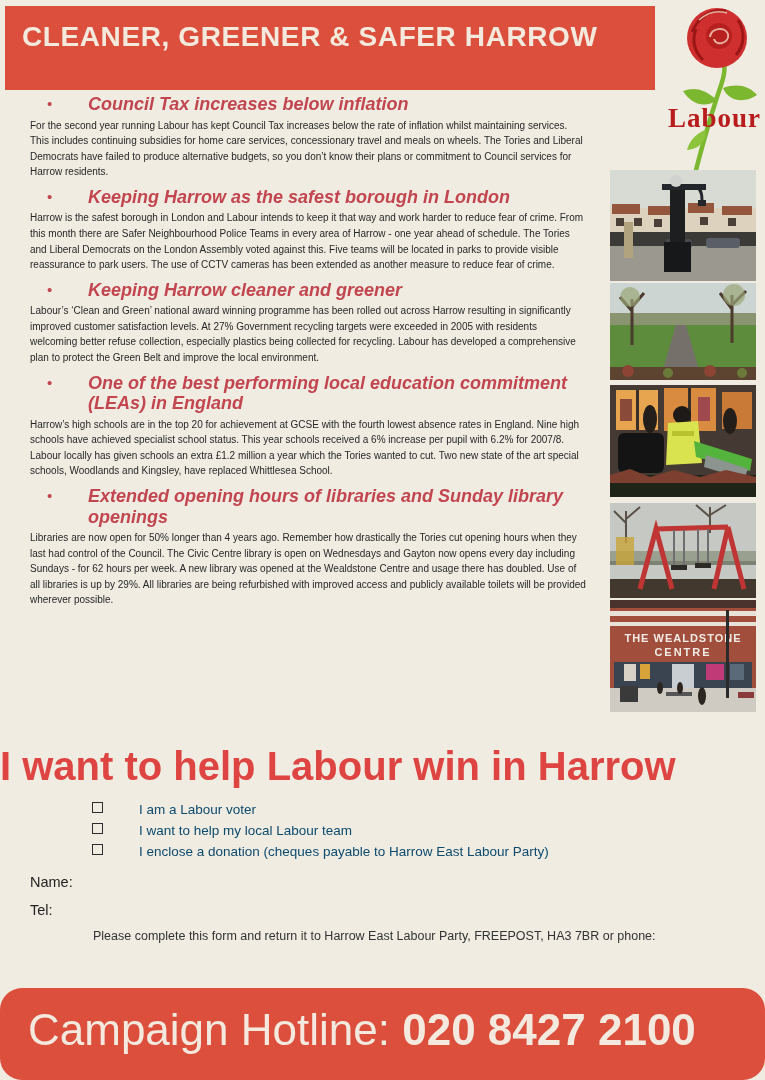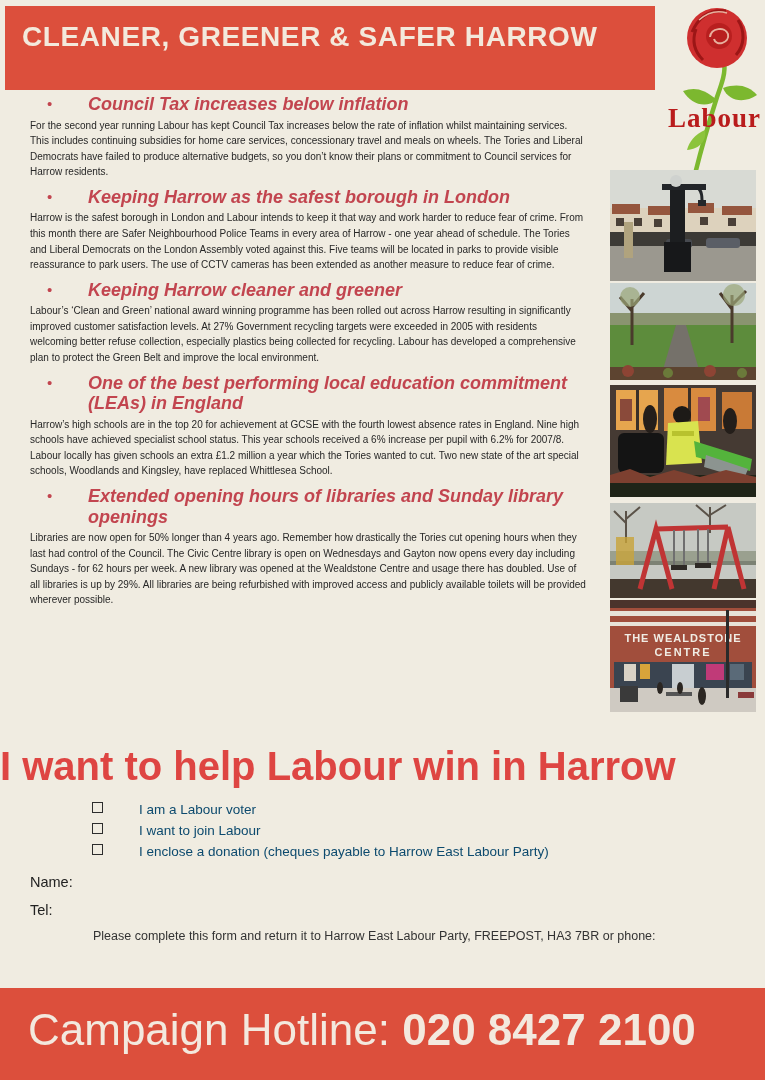--- a/index.html
+++ b/index.html
@@ -275,6 +275,10 @@
       </li>
       <li>
         <span class="cb"></span>
+        <span>I want to help my local Labour team</span>
+      </li>
+      <li>
+        <span class="cb"></span>
         <span>I want to join Labour</span>
       </li>
       <li>

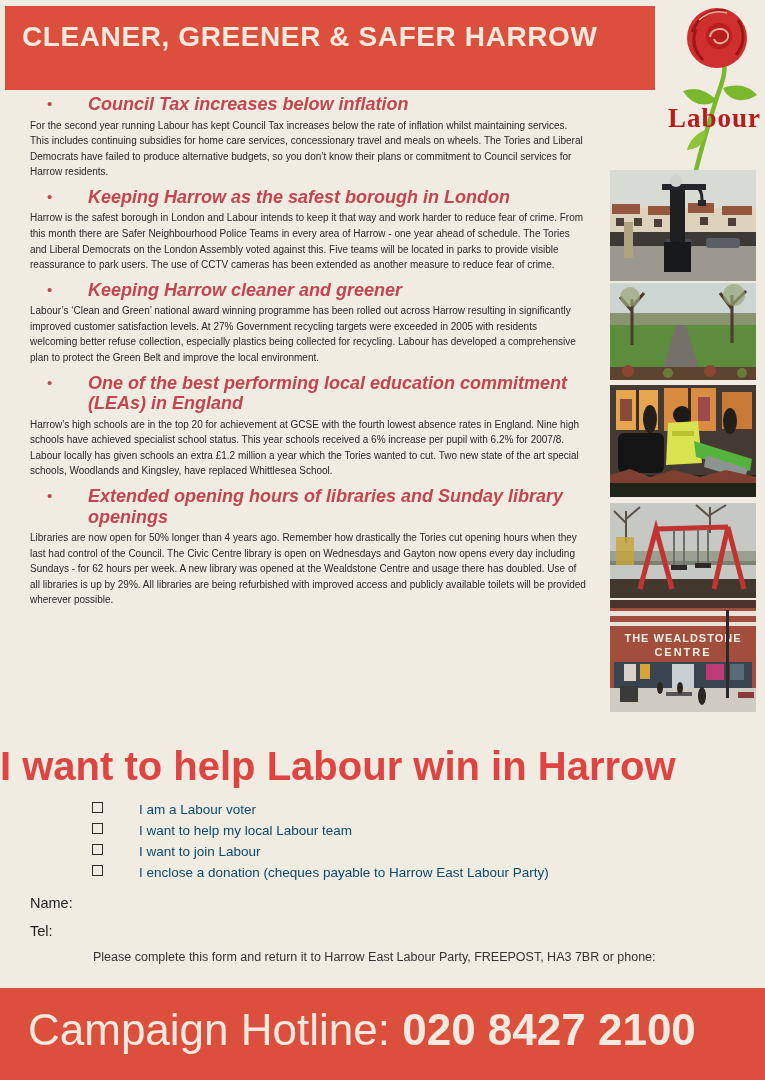--- a/index.html
+++ b/index.html
@@ -279,10 +279,6 @@
       </li>
       <li>
         <span class="cb"></span>
-        <span>I want to join Labour</span>
-      </li>
-      <li>
-        <span class="cb"></span>
         <span>I enclose a donation (cheques payable to Harrow East Labour Party)</span>
       </li>
     </ul>

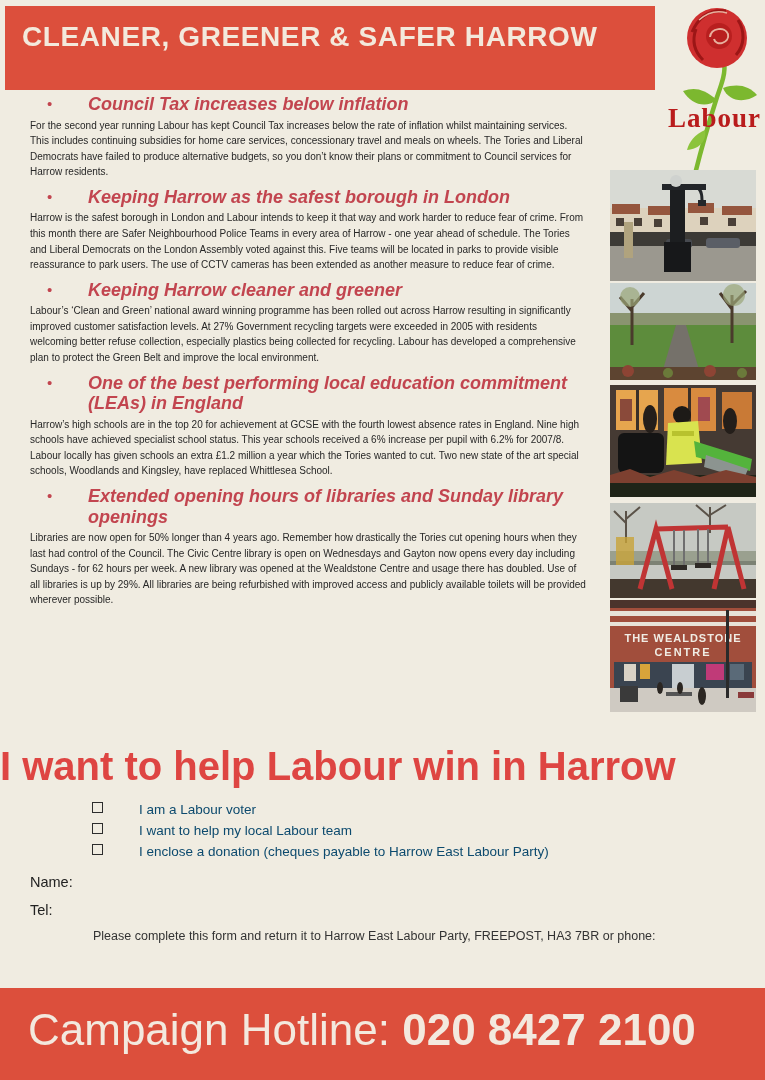--- a/index.html
+++ b/index.html
@@ -79,7 +79,7 @@
   .hotline {
     position:absolute; left:0; top:988px; width:765px; height:92px;
     background:#dc4f3c; box-sizing:border-box; padding:17px 0 0 28px;
-    color:#f3e9de; font-size:44px; white-space:nowrap;
+    color:#f3e9de; font-size:44px; white-space:nowrap;border-radius:22px;
   }
   .hotline .num { font-weight:700; }
 </style>

